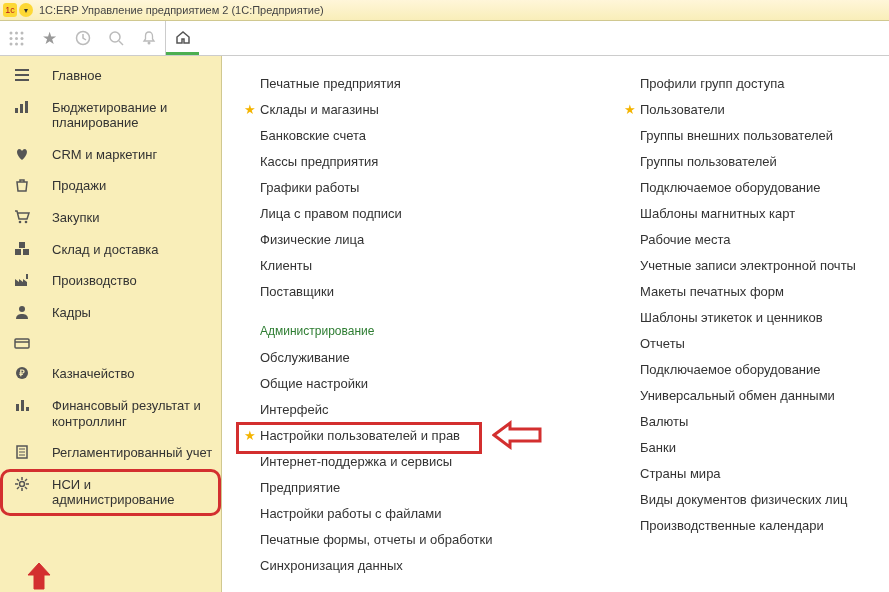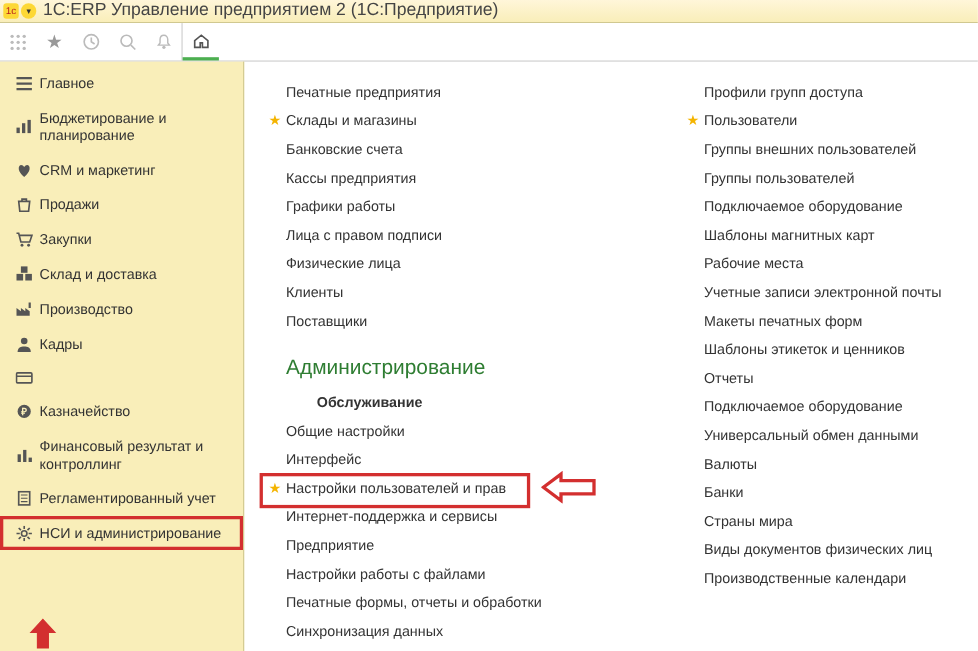--- a/index.html
+++ b/index.html
@@ -34,7 +34,7 @@
   display:flex; align-items:center; justify-content:center;
   font-size:8px; margin-right:6px;
 }
-.titlebar .tb-title { font-size: 16px; color: #444; }
+.titlebar .tb-title { font-size: 11px; color: #444; }
 .toolbar {
   height: 34px;
   background: #fff;

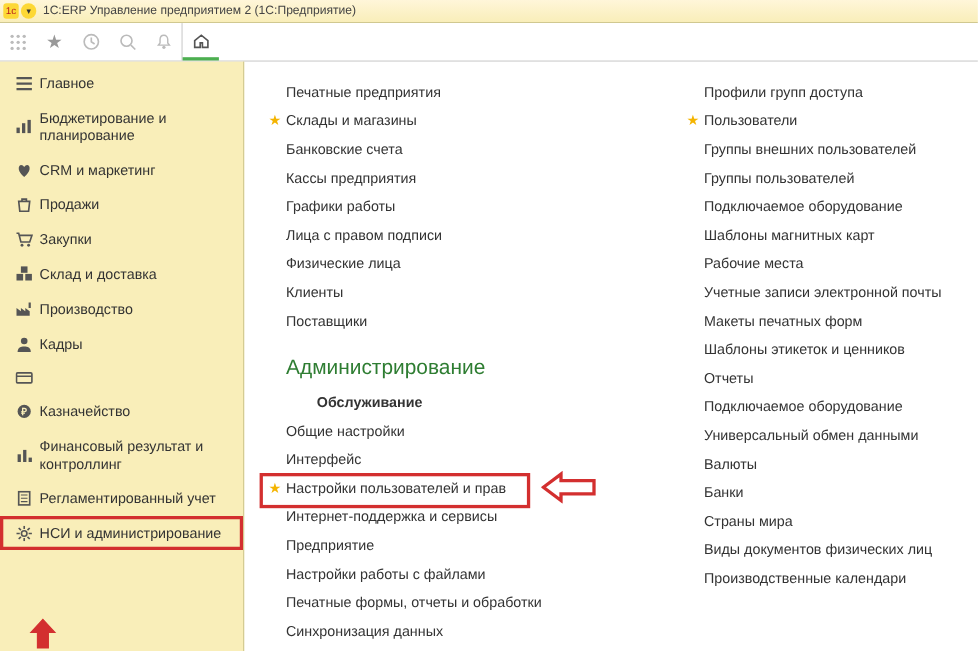--- a/index.html
+++ b/index.html
@@ -72,12 +72,13 @@
 }
 .side-item {
   display:flex;
-  align-items:center;
+  align-items:flex-start;
   padding: 8px 8px 8px 14px;
   color:#333;
   font-size:13px;
   cursor:pointer;
   position:relative;
+  gap:16px;
 }
 .side-item .si-icon {
   width:22px; flex-shrink:0;

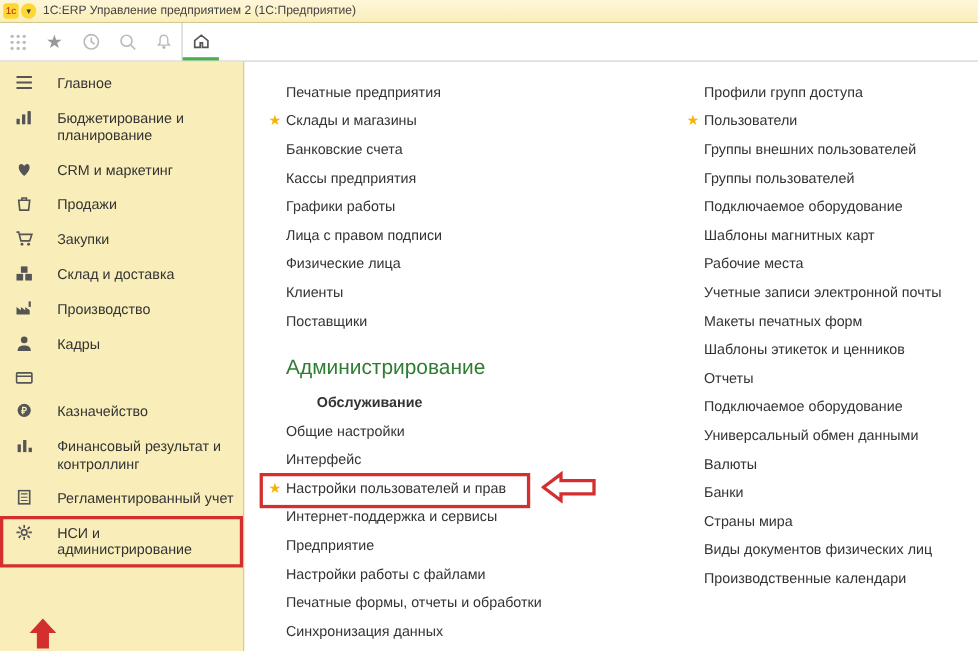--- a/index.html
+++ b/index.html
@@ -121,7 +121,7 @@
 }
 .section-header {
   color:#2e7d32;
-  font-size:19px;
+  font-size:12px;
   margin-top: 20px;
   margin-bottom: 6px;
   margin-left:16px;

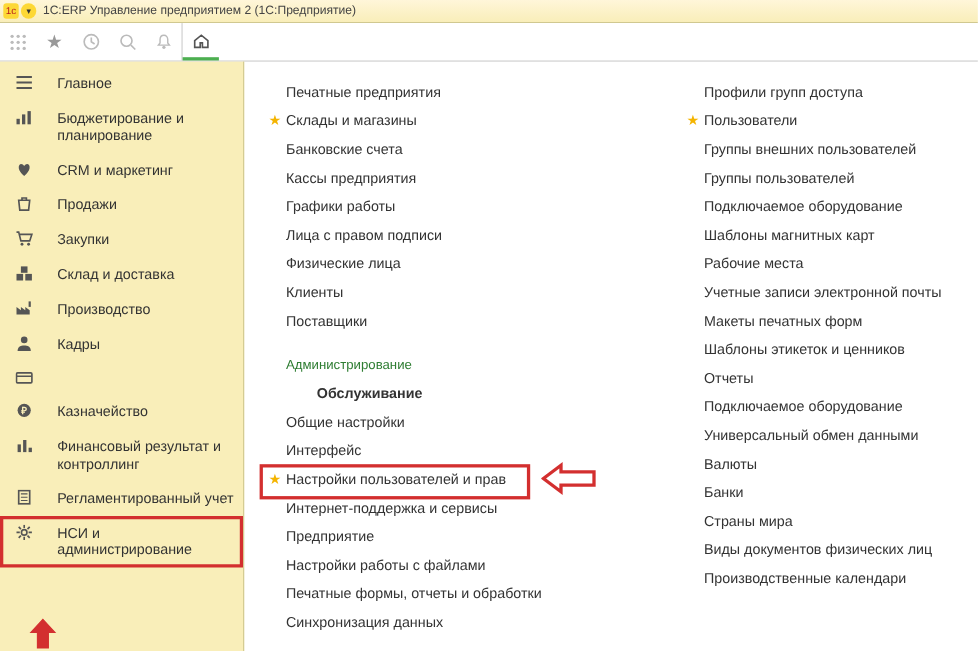--- a/index.html
+++ b/index.html
@@ -126,7 +126,7 @@
   margin-bottom: 6px;
   margin-left:16px;
 }
-.bold { font-weight:bold;margin-left:28px; }
+.bold { font-weight:normal; }
 .highlight-box {
   position:absolute;
   border:3px solid #d32f2f;

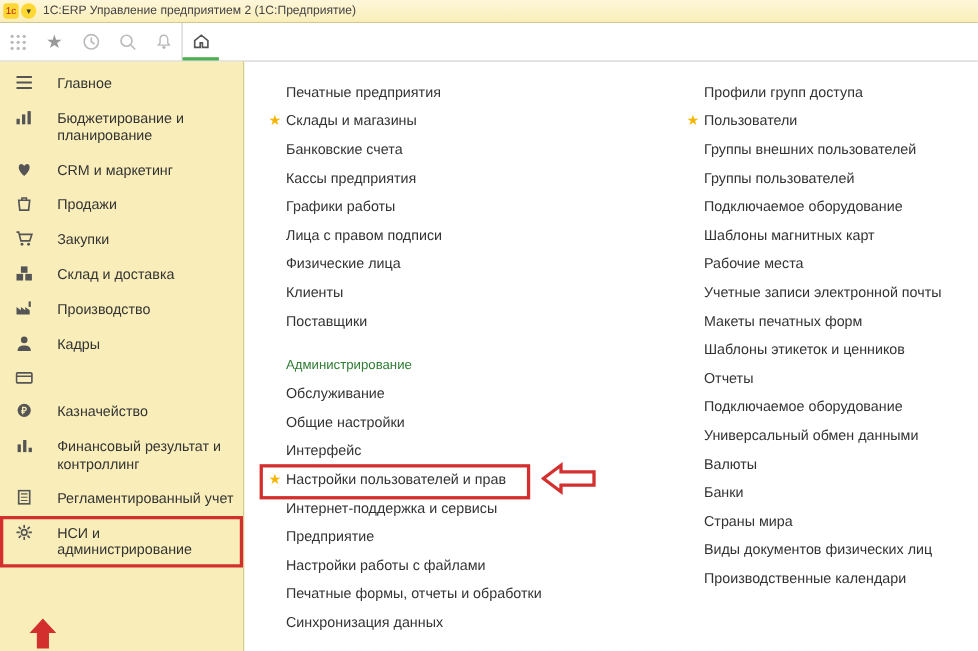--- a/index.html
+++ b/index.html
@@ -88,6 +88,7 @@
 .side-item .si-label { flex:1; line-height:1.2; }
 .side-item.selected {
   box-shadow: inset 0 0 0 3px #d32f2f;
+  border-radius: 10px;
 }
 .arrow-up {
   position:absolute;

